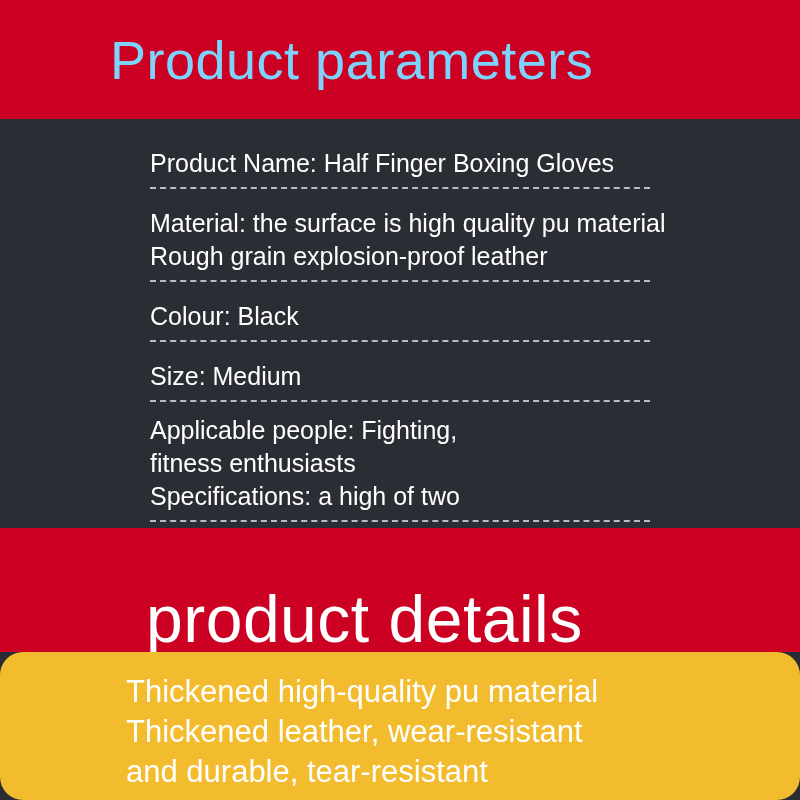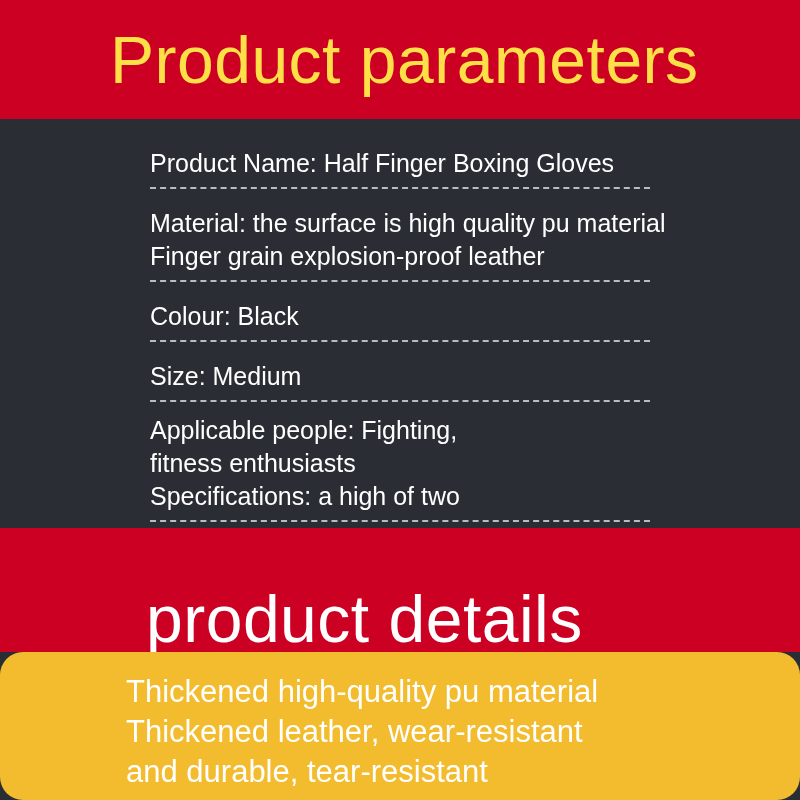--- a/index.html
+++ b/index.html
@@ -34,8 +34,8 @@
     padding-left: 110px;
   }
   .header-title {
-    color: #fde047;
-    font-size: 66px;
+    color: #7dd3fc;
+    font-size: 54px;
     line-height: 1;
     font-weight: 400;
     letter-spacing: 0.5px;

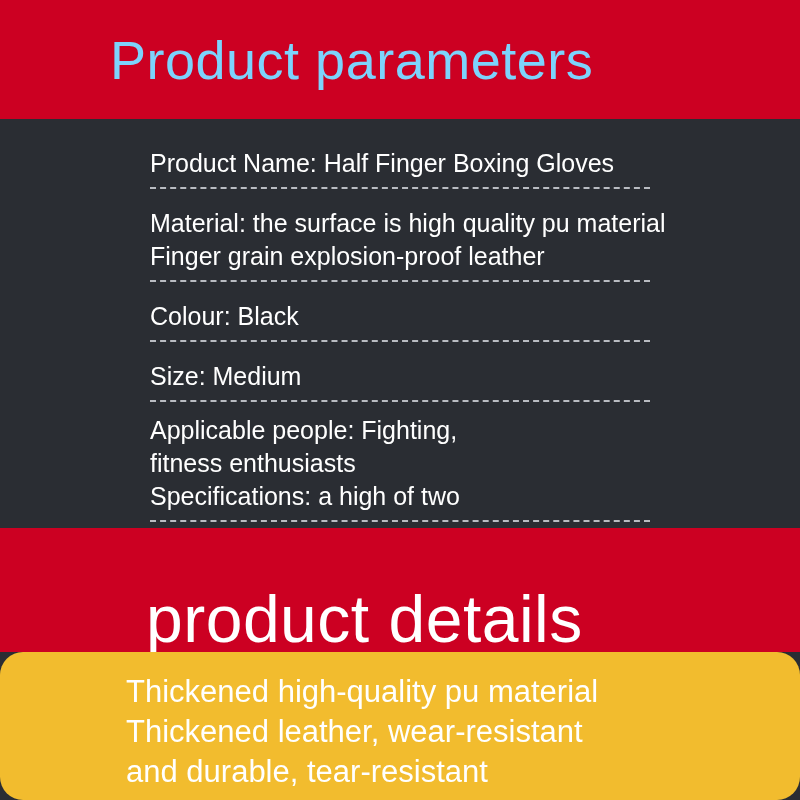--- a/index.html
+++ b/index.html
@@ -123,7 +123,7 @@
 
       <div class="spec-row">
         <div class="spec-line">Material: the surface is high quality pu material</div>
-        <div class="spec-line">Finger grain explosion-proof leather</div>
+        <div class="spec-line">Rough grain explosion-proof leather</div>
       </div>
 
       <div class="spec-row">

